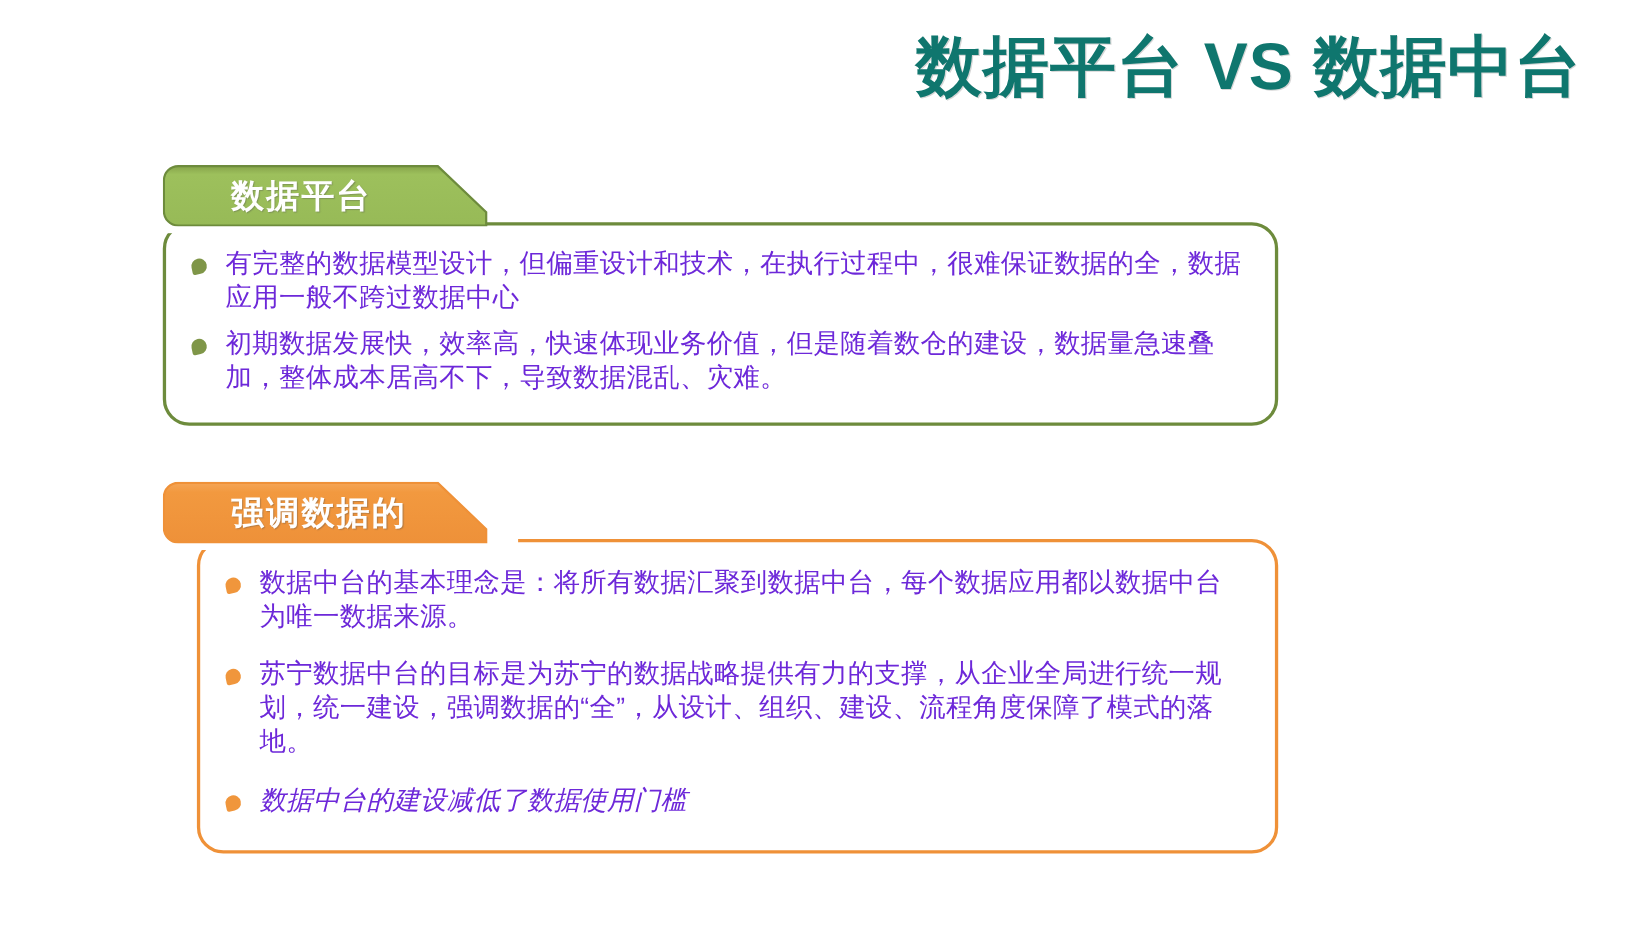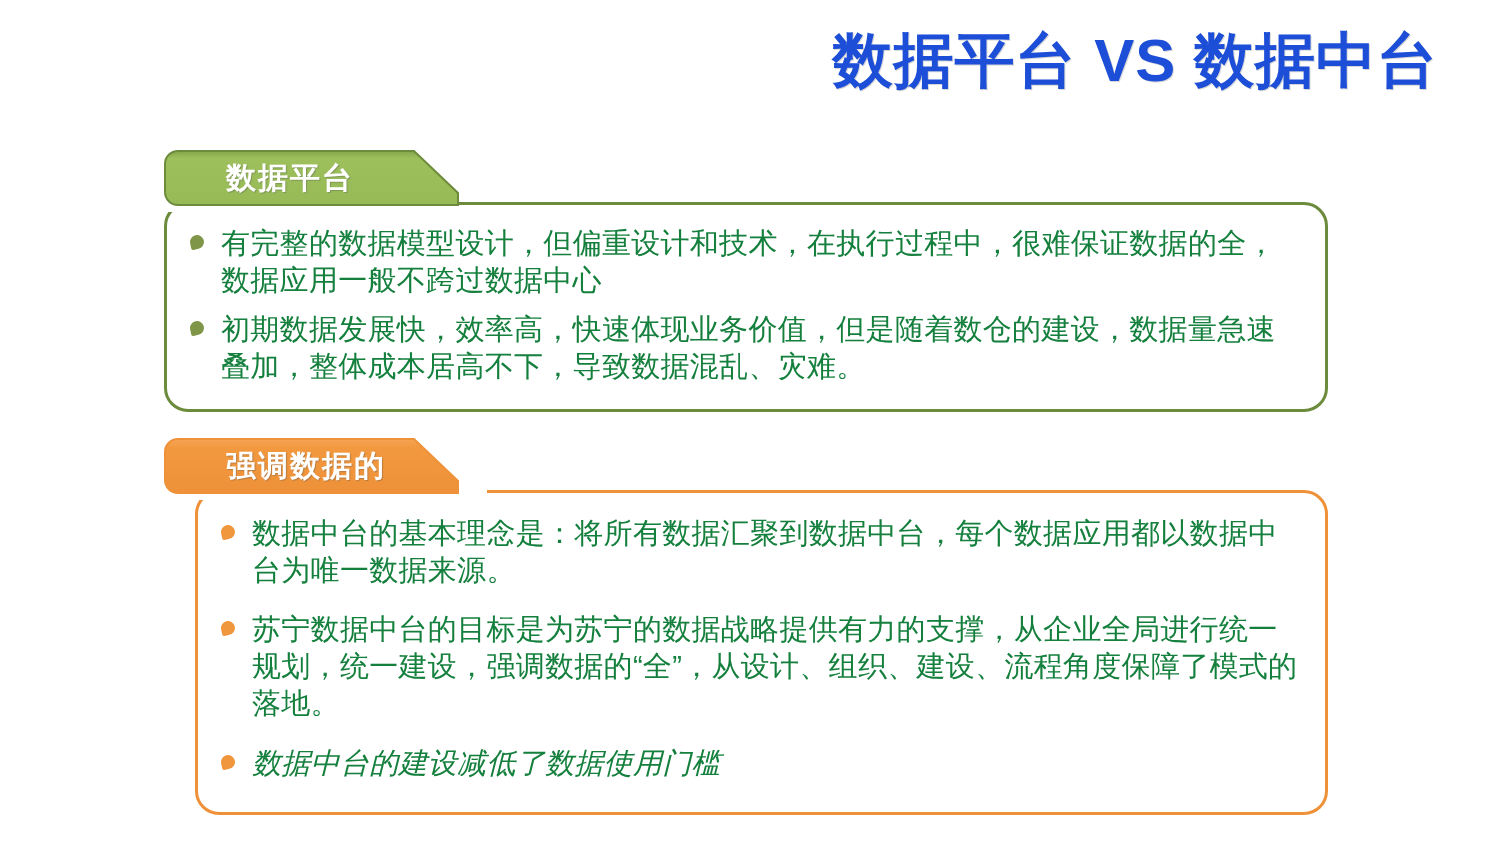--- a/index.html
+++ b/index.html
@@ -22,7 +22,7 @@
     right: 62px;
     font-size: 60px;
     font-weight: bold;
-    color: #1d4ed8;
+    color: #0f766e;
     letter-spacing: 1px;
     line-height: 1.15;
     white-space: nowrap;

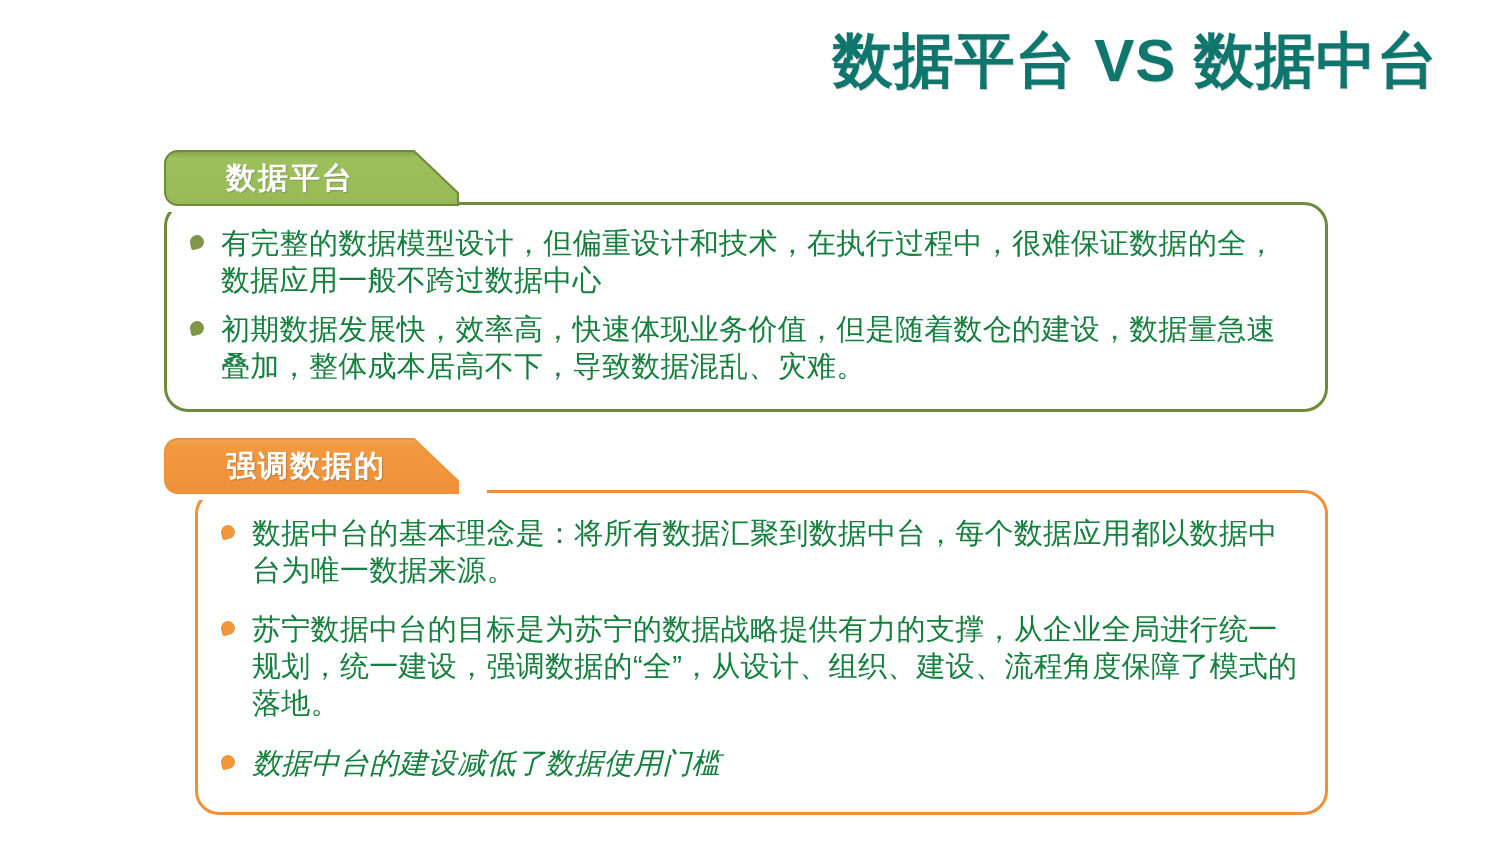--- a/index.html
+++ b/index.html
@@ -32,8 +32,8 @@
   
   .card-block {
     position: absolute;
-    left: 164px;
-    width: 1164px;
+    left: 148px;
+    width: 1014px;
   }
 
   

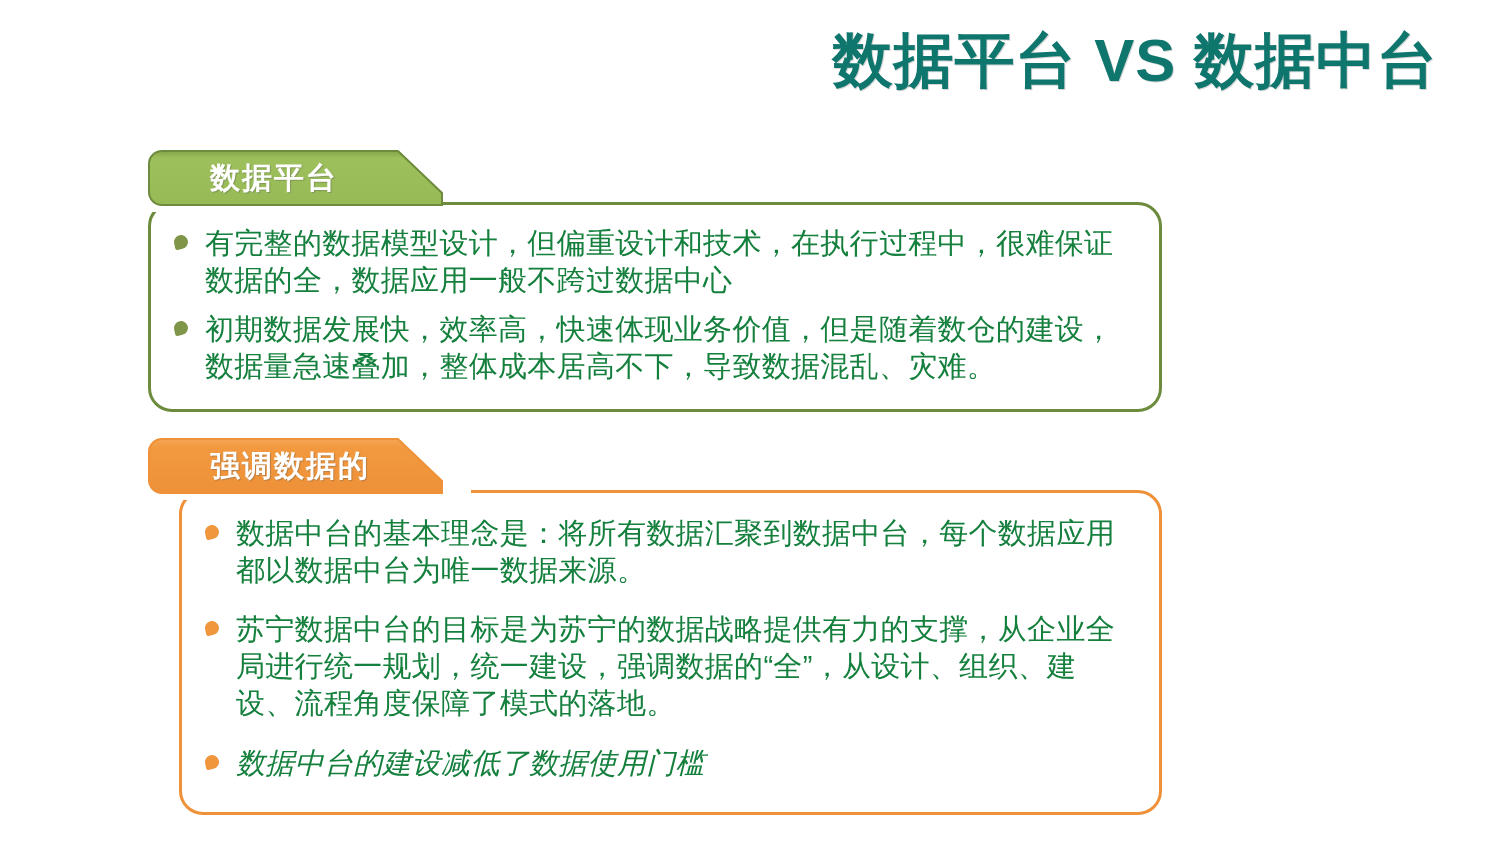--- a/index.html
+++ b/index.html
@@ -95,8 +95,8 @@
   ul.bullets li {
     position: relative;
     padding-left: 44px;
-    color: #15803d;
-    font-size: 29px;
+    color: #6d28d9;
+    font-size: 24px;
     line-height: 1.28;
     letter-spacing: 0.3px;
   }

